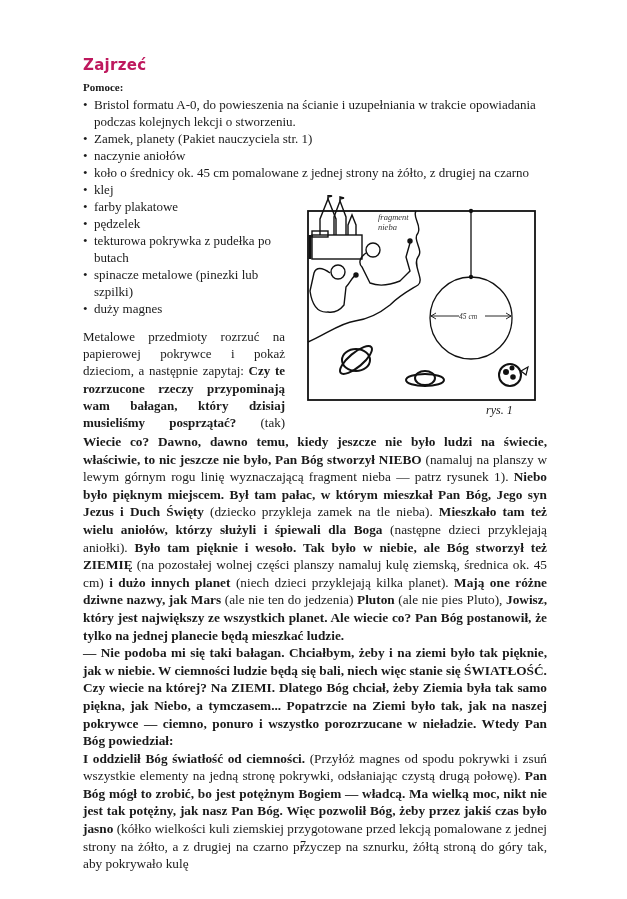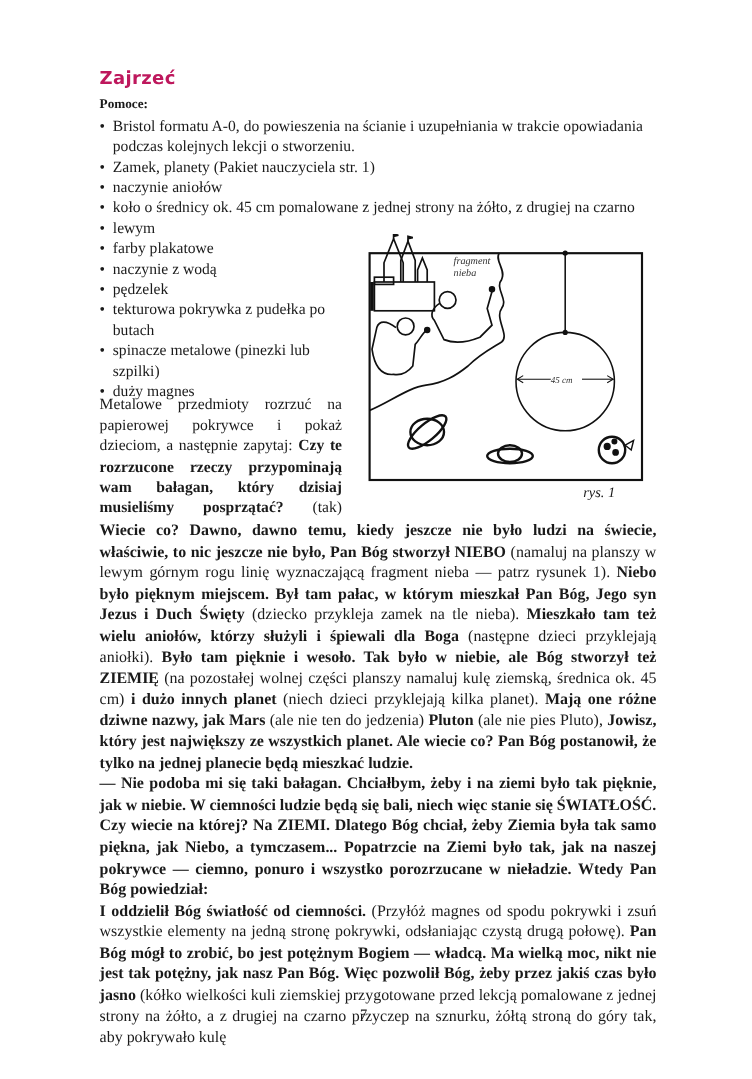--- a/index.html
+++ b/index.html
@@ -36,7 +36,7 @@
   <li class="full">Zamek, planety (Pakiet nauczyciela str. 1)</li>
   <li class="full">naczynie aniołów</li>
   <li class="full">koło o średnicy ok. 45 cm pomalowane z jednej strony na żółto, z drugiej na czarno</li>
-  <li class="narrow">lewym</li>
+  <li class="narrow">klej</li>
   <li class="narrow">farby plakatowe</li>
   <li class="narrow">naczynie z wodą</li>
   <li class="narrow">pędzelek</li>

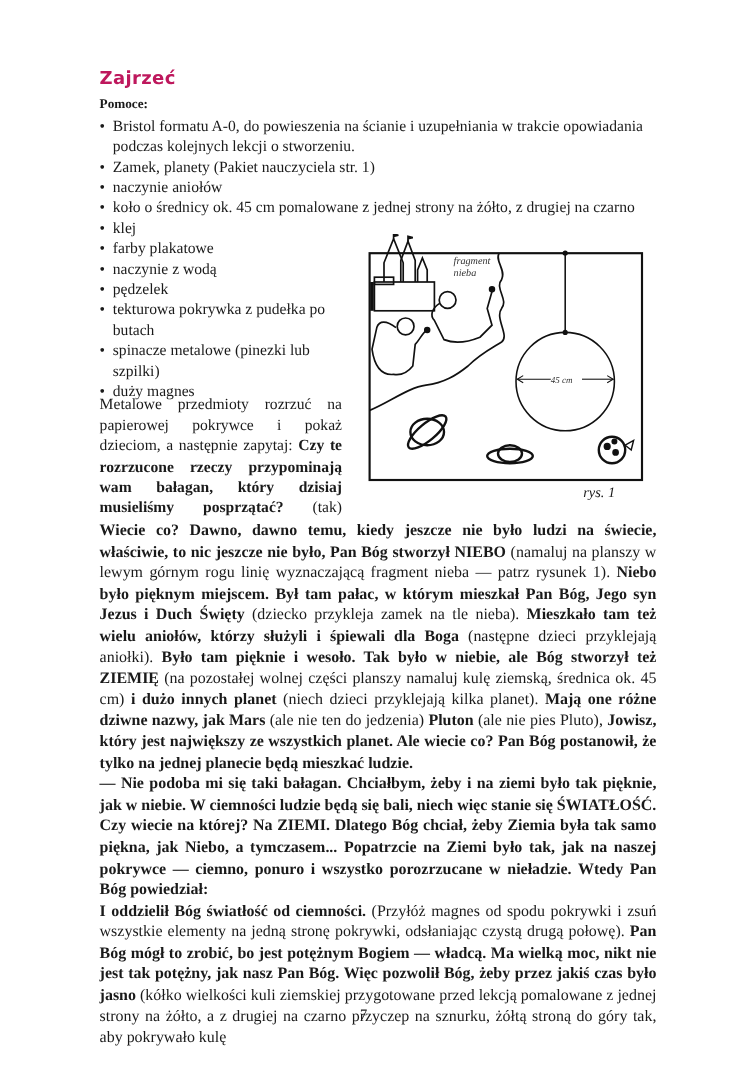--- a/index.html
+++ b/index.html
@@ -38,7 +38,6 @@
   <li class="full">koło o średnicy ok. 45 cm pomalowane z jednej strony na żółto, z drugiej na czarno</li>
   <li class="narrow">klej</li>
   <li class="narrow">farby plakatowe</li>
-  <li class="narrow">naczynie z wodą</li>
   <li class="narrow">pędzelek</li>
   <li class="narrow">tekturowa pokrywka z pudełka po butach</li>
   <li class="narrow">spinacze metalowe (pinezki lub szpilki)</li>

